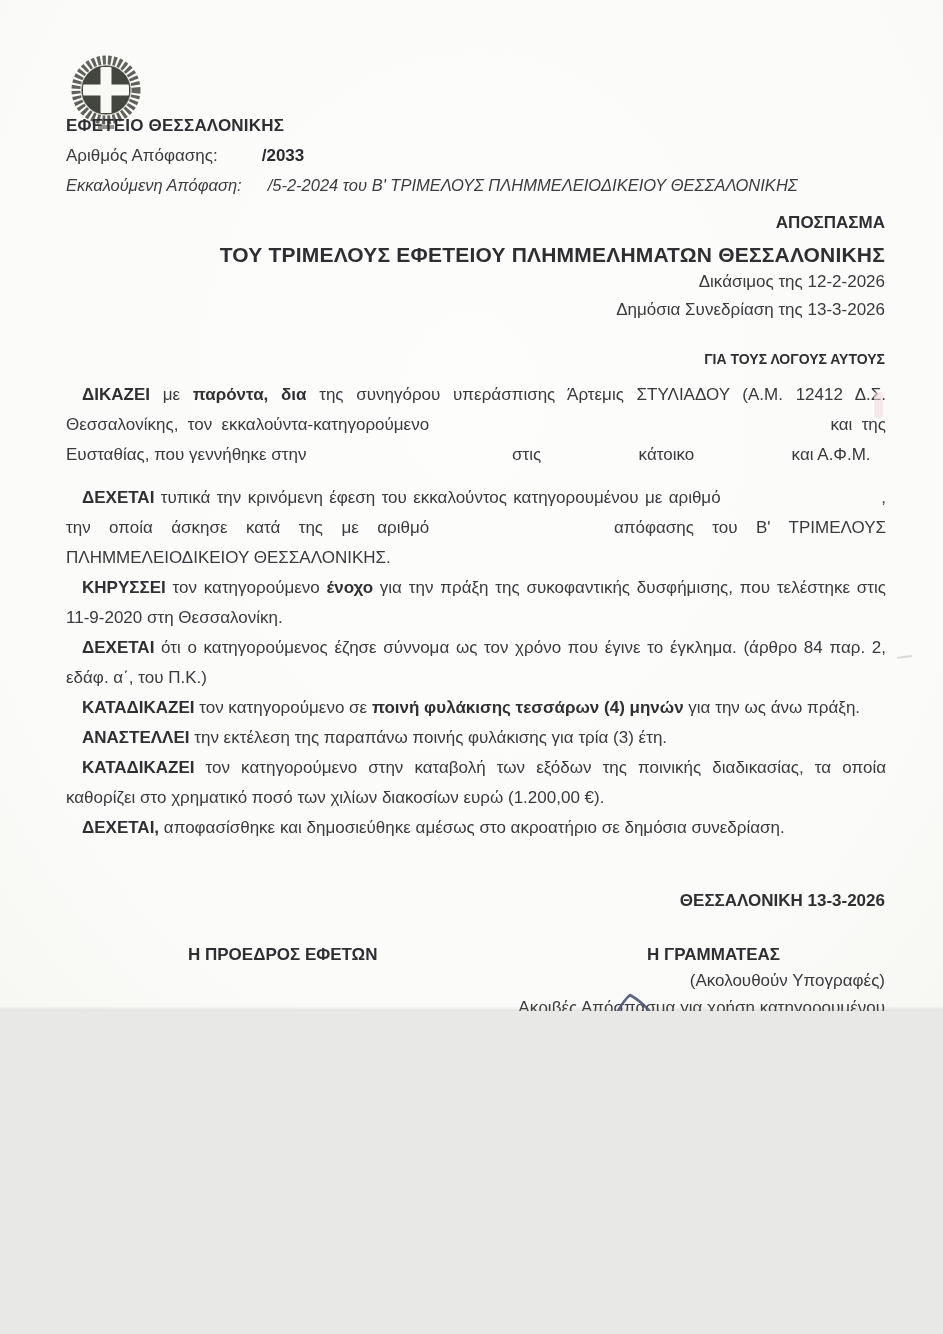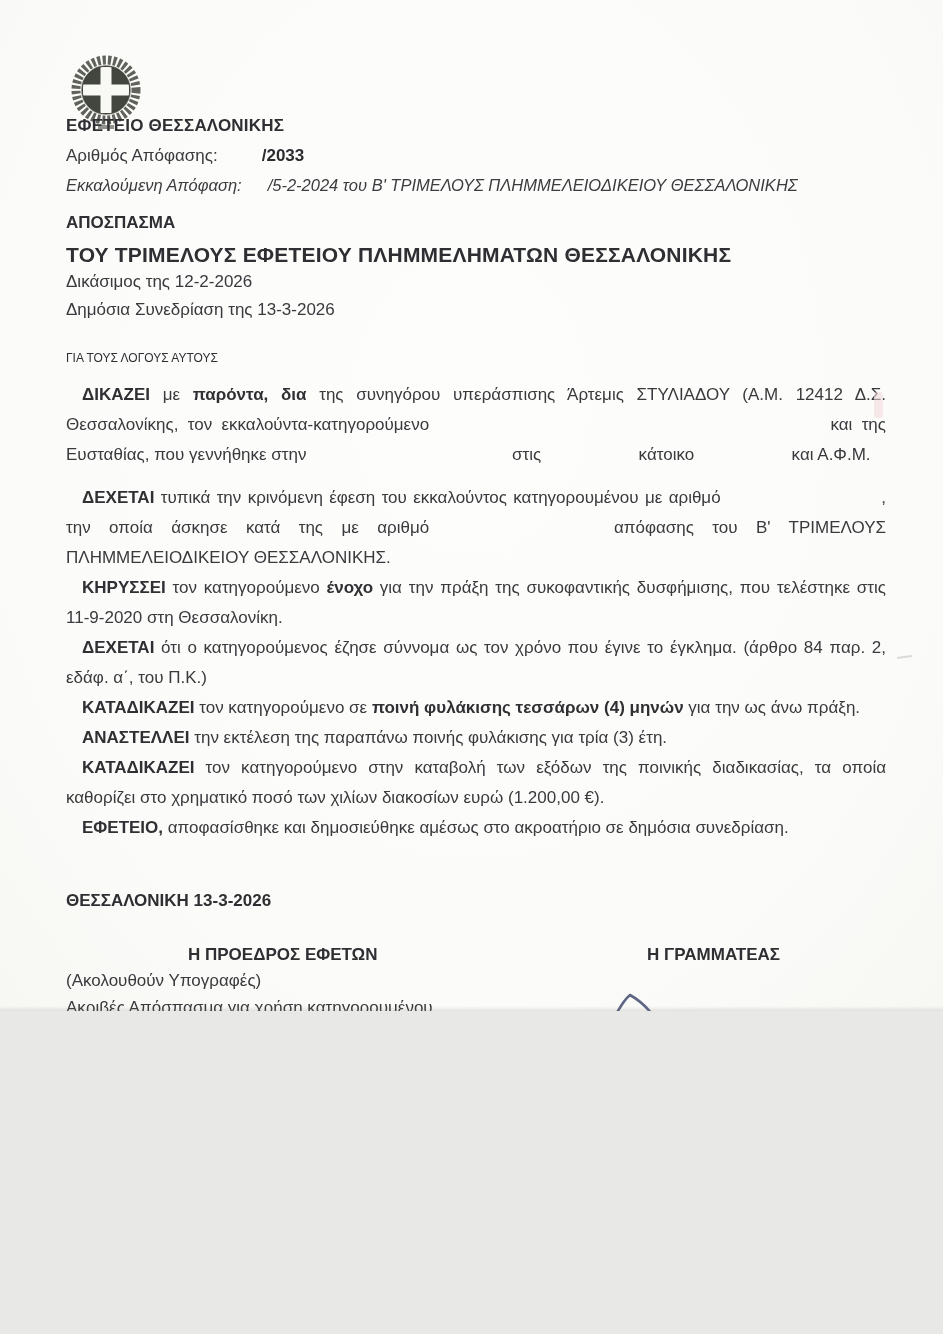--- a/index.html
+++ b/index.html
@@ -15,7 +15,7 @@
   }
   .abs{position:absolute;}
   .b{font-weight:700;color:#303034;}
-  .center{text-align:left;}
+  .center{text-align:right;}
 
   
   .emblem{left:68px;top:53px;width:76px;height:80px;}

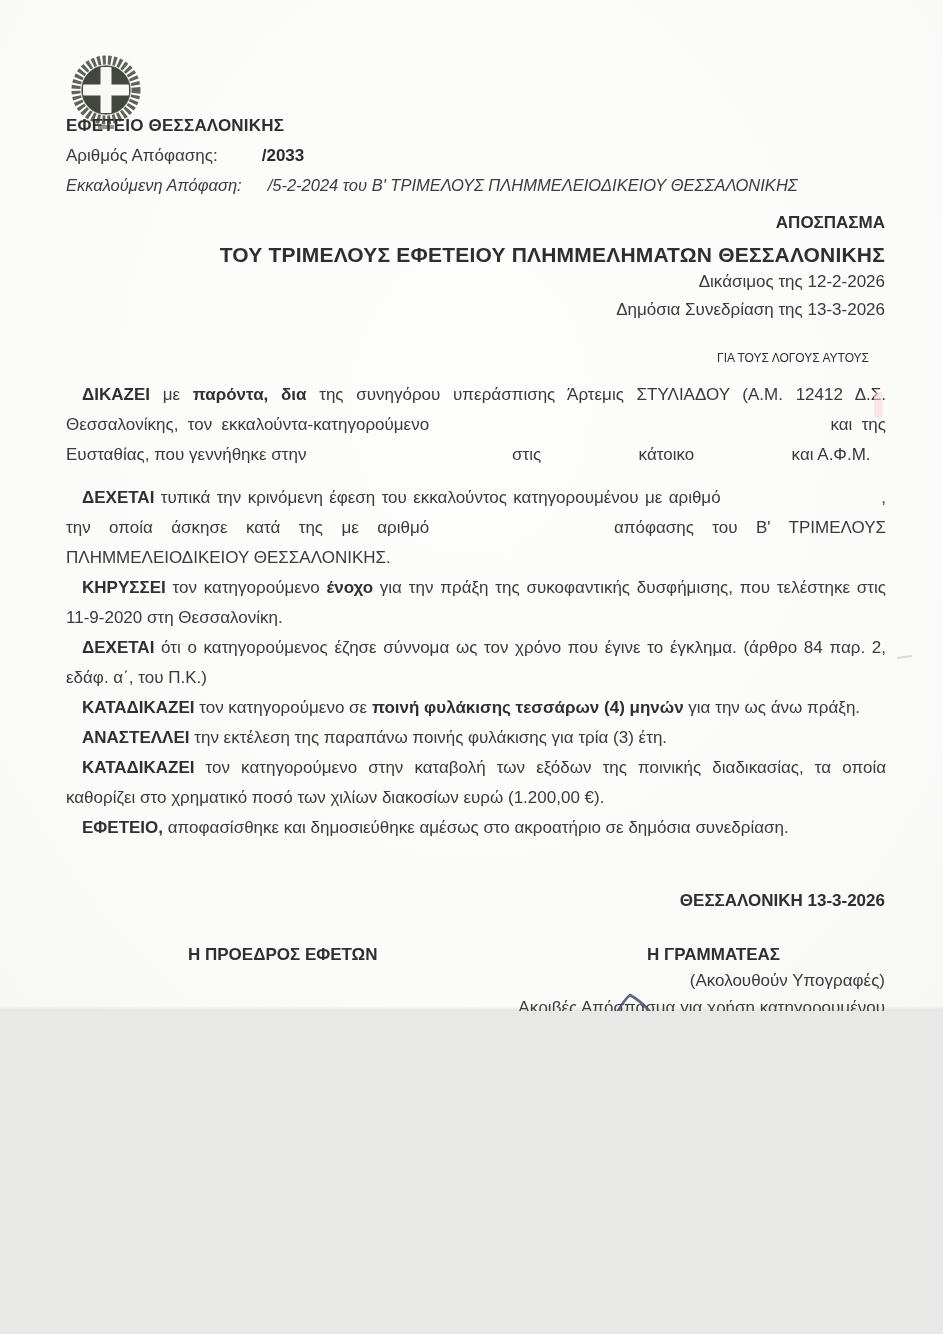--- a/index.html
+++ b/index.html
@@ -30,7 +30,7 @@
   .t2{left:66px;right:58px;top:243px;font-weight:700;font-size:21px;color:#2f2f33;letter-spacing:.2px;}
   .t3{left:66px;right:58px;top:272px;font-size:17px;}
   .t4{left:66px;right:58px;top:300px;font-size:17px;}
-  .t5{left:66px;right:74px;top:351px;font-weight:400;font-size:12px;color:#2f2f33;}
+  .t5{left:66px;right:58px;top:351px;font-weight:700;font-size:14px;color:#2f2f33;}
 
   
   .bodytext{

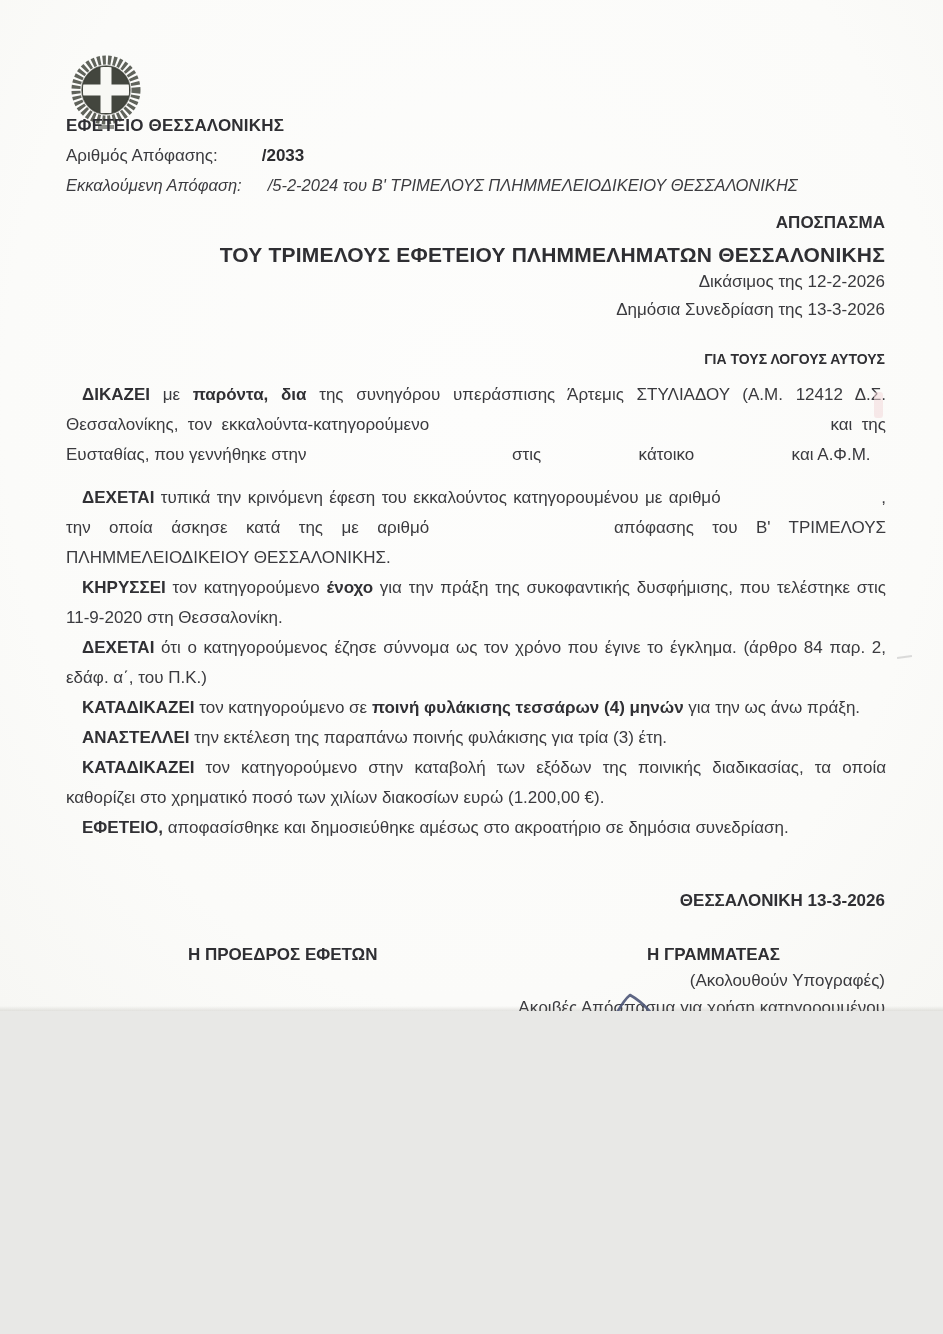--- a/index.html
+++ b/index.html
@@ -97,7 +97,7 @@
     <p><span class="b">ΚΑΤΑΔΙΚΑΖΕΙ</span><span> τον κατηγορούμενο σε </span><span class="b">ποινή φυλάκισης τεσσάρων (4) μηνών</span><span> για την ως άνω πράξη.</span></p>
     <p><span class="b">ΑΝΑΣΤΕΛΛΕΙ</span><span> την εκτέλεση της παραπάνω ποινής φυλάκισης για τρία (3) έτη.</span></p>
     <p><span class="b">ΚΑΤΑΔΙΚΑΖΕΙ</span><span> τον κατηγορούμενο στην καταβολή των εξόδων της ποινικής διαδικασίας, τα οποία καθορίζει στο χρηματικό ποσό των χιλίων διακοσίων ευρώ (1.200,00 €).</span></p>
-    <p><span class="b">ΕΦΕΤΕΙΟ,</span><span> αποφασίσθηκε και δημοσιεύθηκε αμέσως στο ακροατήριο σε δημόσια συνεδρίαση.</span></p>
+    <p><span class="b">ΔΕΧΕΤΑΙ,</span><span> αποφασίσθηκε και δημοσιεύθηκε αμέσως στο ακροατήριο σε δημόσια συνεδρίαση.</span></p>
   </div>
 
   <div class="abs center f-date1">ΘΕΣΣΑΛΟΝΙΚΗ 13-3-2026</div>

